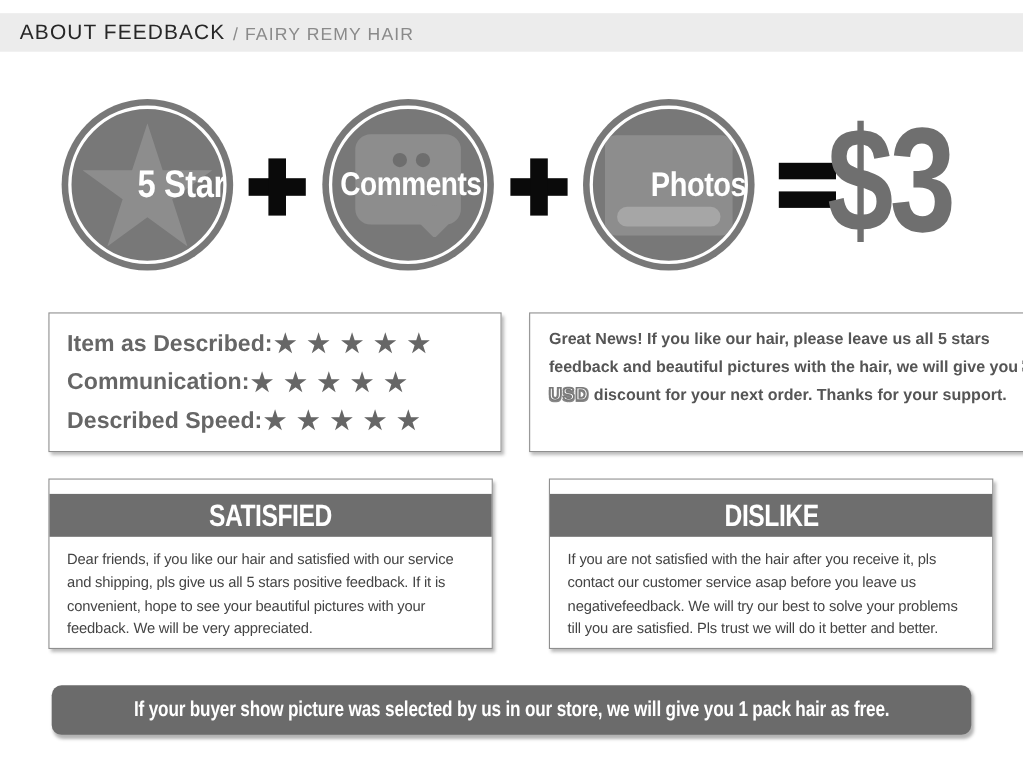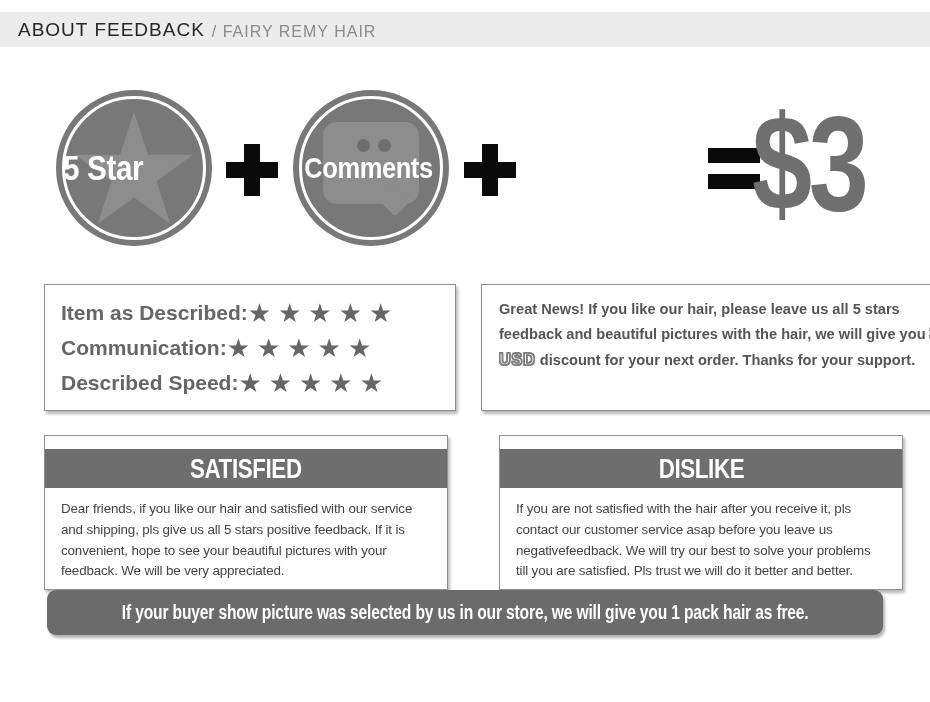--- a/index.html
+++ b/index.html
@@ -25,7 +25,7 @@
   .badge-ring { position:absolute; inset:6px; border:3px solid #fff; border-radius:50%; z-index:2; }
   .badge-label {
     position:absolute; left:0; right:0; top:50%; transform:translateY(-50%);
-    text-align:left; color:#fff; font-weight:bold; z-index:3; white-space:nowrap;
+    text-align:right; color:#fff; font-weight:bold; z-index:3; white-space:nowrap;
   }
   .cond { display:inline-block; transform:scaleX(0.85); transform-origin:center; letter-spacing:-0.5px; }
   .badge-a { left:56px; }  .badge-a .badge-label { font-size:35px; }

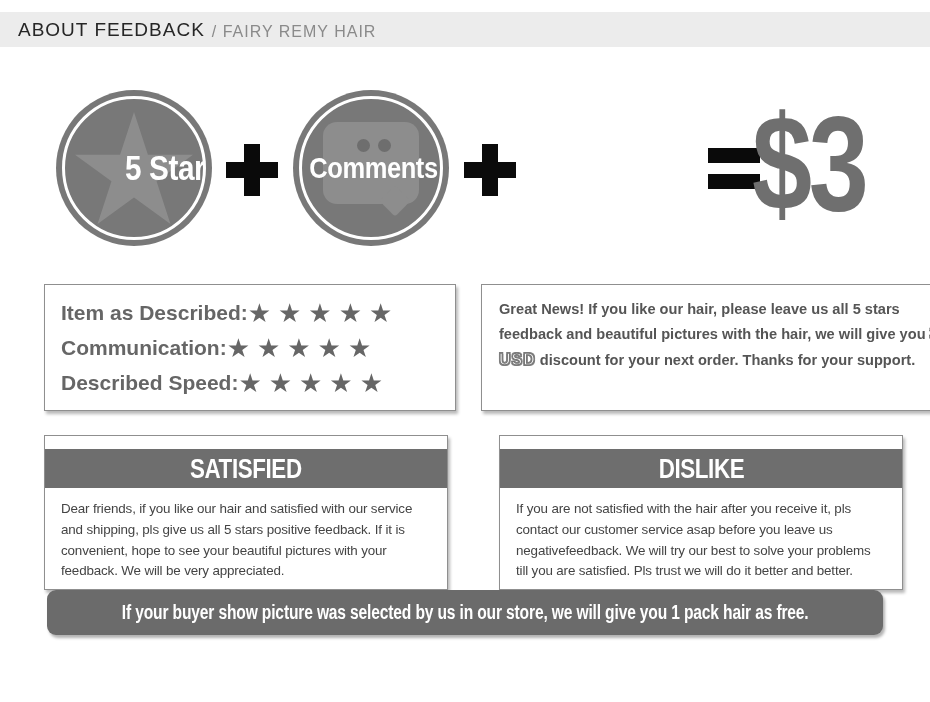--- a/index.html
+++ b/index.html
@@ -144,6 +144,15 @@
 
   <div class="plus plus-2"></div>
 
+  <div class="badge badge-c">
+    <div class="badge-ring"></div>
+    <div class="icon-photo">
+      <div class="photo-bar"></div>
+    </div>
+    <div class="badge-label">
+      <span class="cond">Photos</span>
+    </div>
+  </div>
 
   <div class="equals"></div>
 

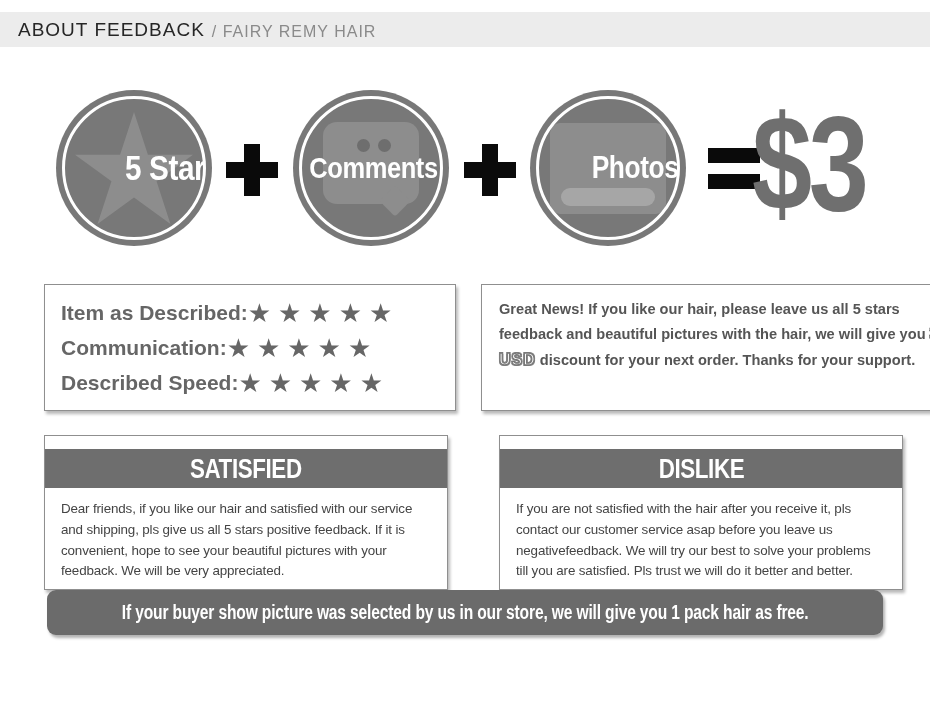--- a/index.html
+++ b/index.html
@@ -103,7 +103,7 @@
 
   
   .footer-bar {
-    position:absolute; left:47px; top:590px; width:836px; height:45px;
+    position:absolute; left:47px; top:623px; width:836px; height:45px;
     background:#6b6b6b; border-radius:9px; box-shadow:2px 3px 3px rgba(0,0,0,0.3);
     display:flex; align-items:center; justify-content:center; gap:18px;
   }

